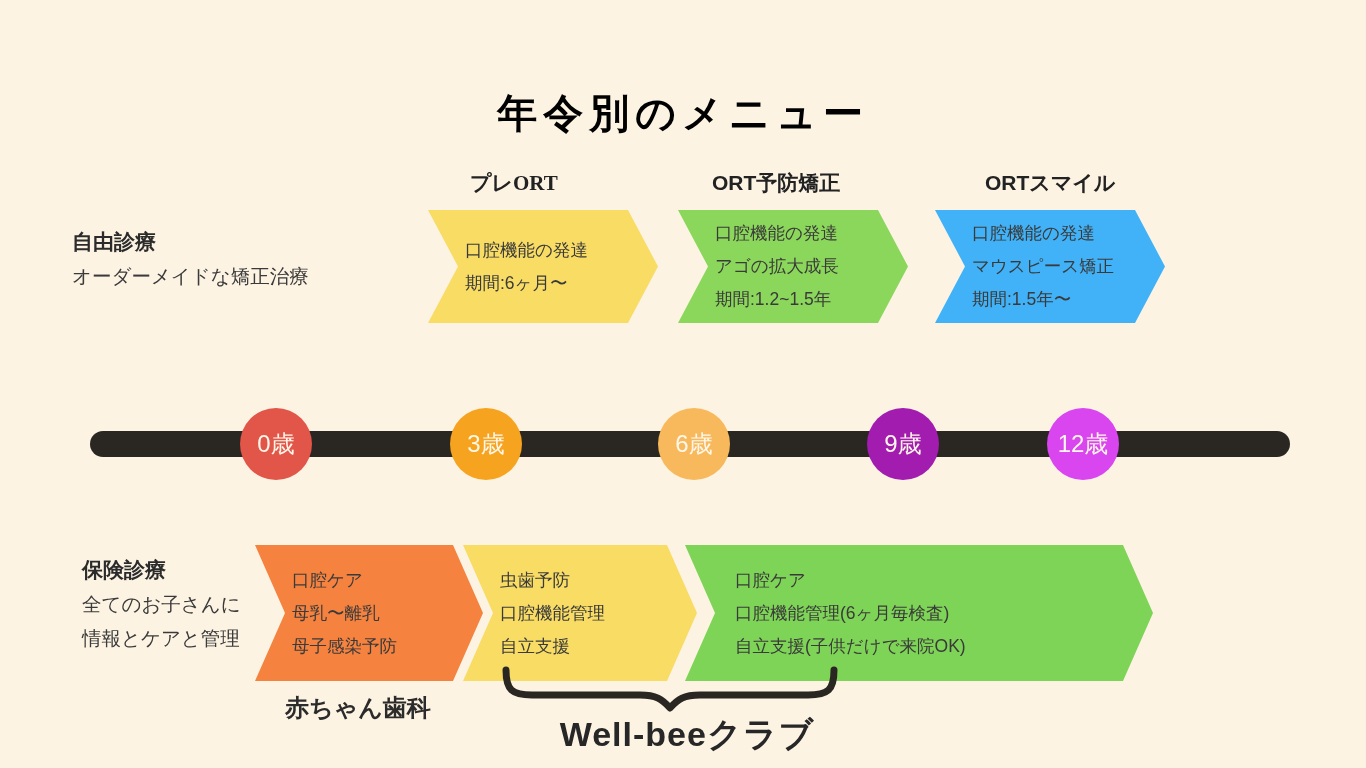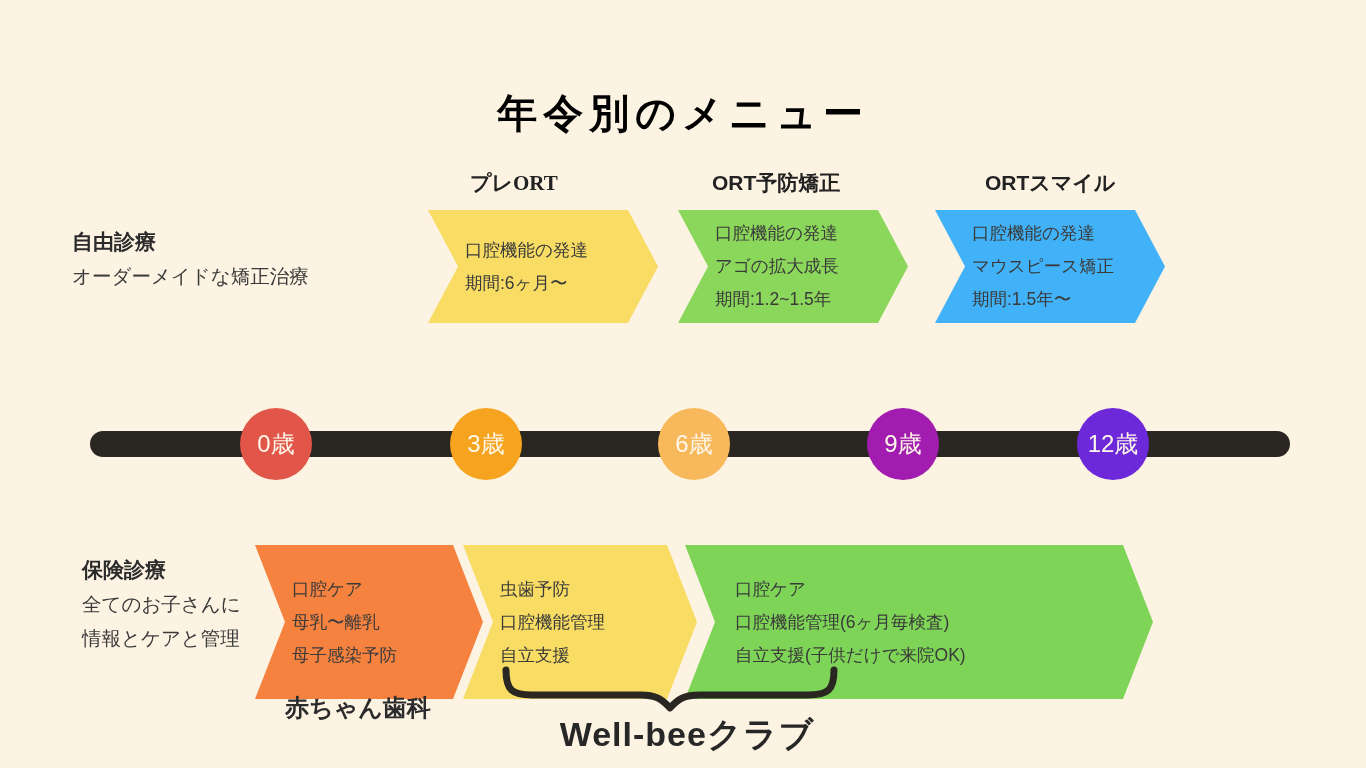--- a/index.html
+++ b/index.html
@@ -89,7 +89,7 @@
 <div class="abs tl-circle" style="left: 867px; background: #a21caf;">
     <span>9歳</span>
   </div>
-<div class="abs tl-circle" style="left: 1077px; background: #6d28d9; text-align: right;">
+<div class="abs tl-circle" style="left: 1047px; background: #d946ef; text-align: right;">
     <span>12歳</span>
   </div>
 

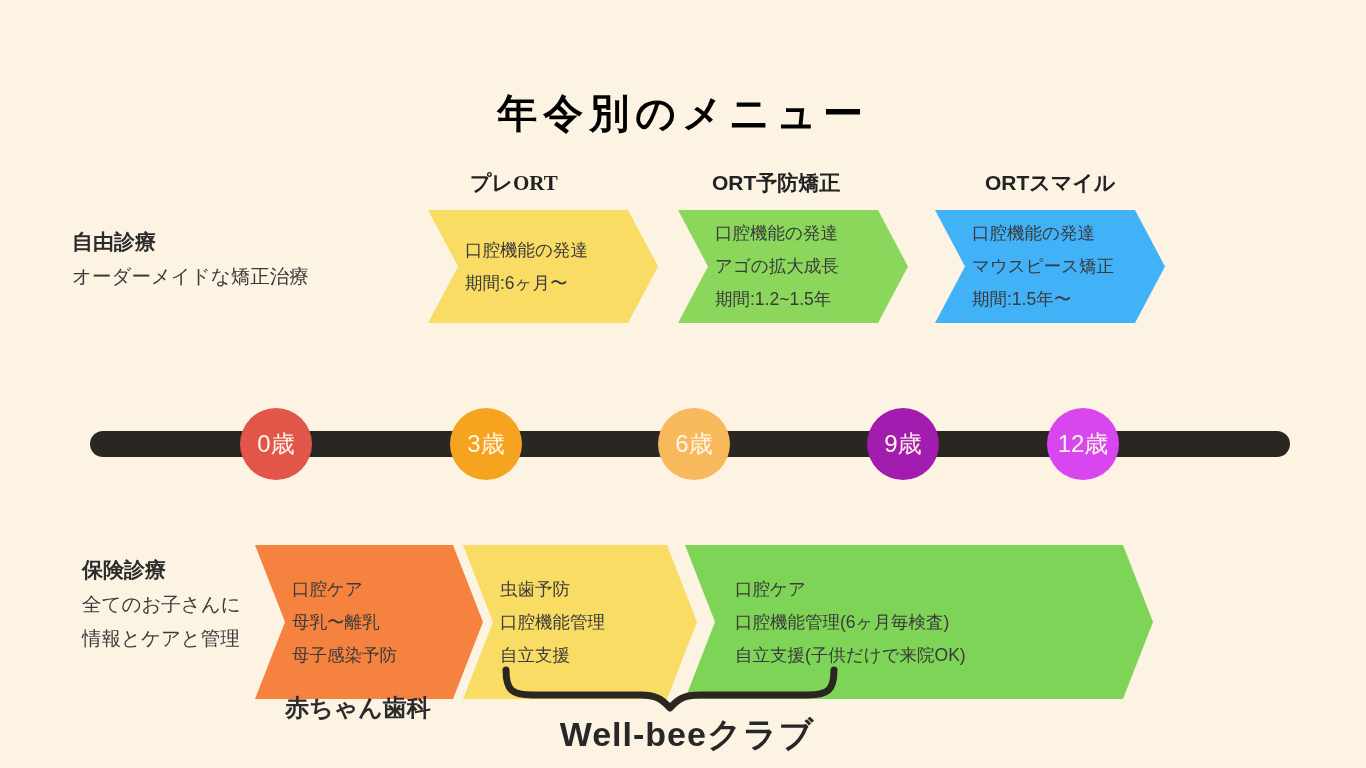--- a/index.html
+++ b/index.html
@@ -24,7 +24,7 @@
     clip-path:polygon(0 0, calc(100% - 30px) 0, 100% 50%, calc(100% - 30px) 100%, 0 100%, 30px 50%);
     display:flex;align-items:center;
   }
-  .chev-b{height:154px;}
+  .chev-b{height:136px;}
   .chev-text{padding-left:37px;font-size:17.5px;line-height:33px;color:#3A3A3A;}
   .chev-text.wide{padding-left:50px;}
   .chev-label{font-weight:700;font-size:21px;color:#222;white-space:nowrap;}

